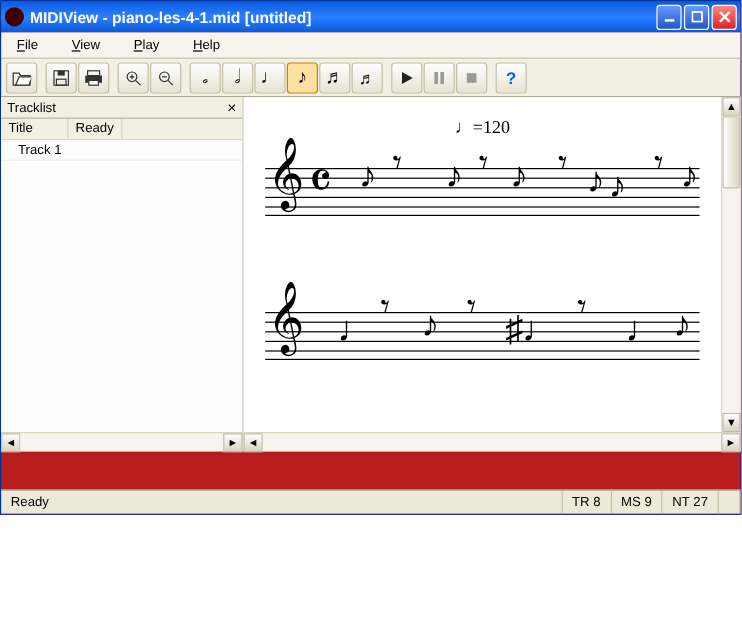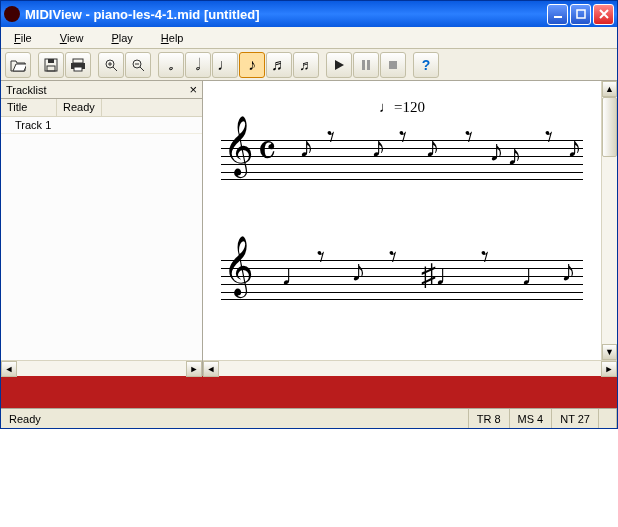--- a/index.html
+++ b/index.html
@@ -251,7 +251,7 @@
   <div class="status">
     <div class="cell flex">Ready</div>
     <div class="cell">TR 8</div>
-    <div class="cell">MS 4</div>
+    <div class="cell">MS 9</div>
     <div class="cell">NT 27</div>
     <div class="cell" style="width:18px"></div>
   </div>

